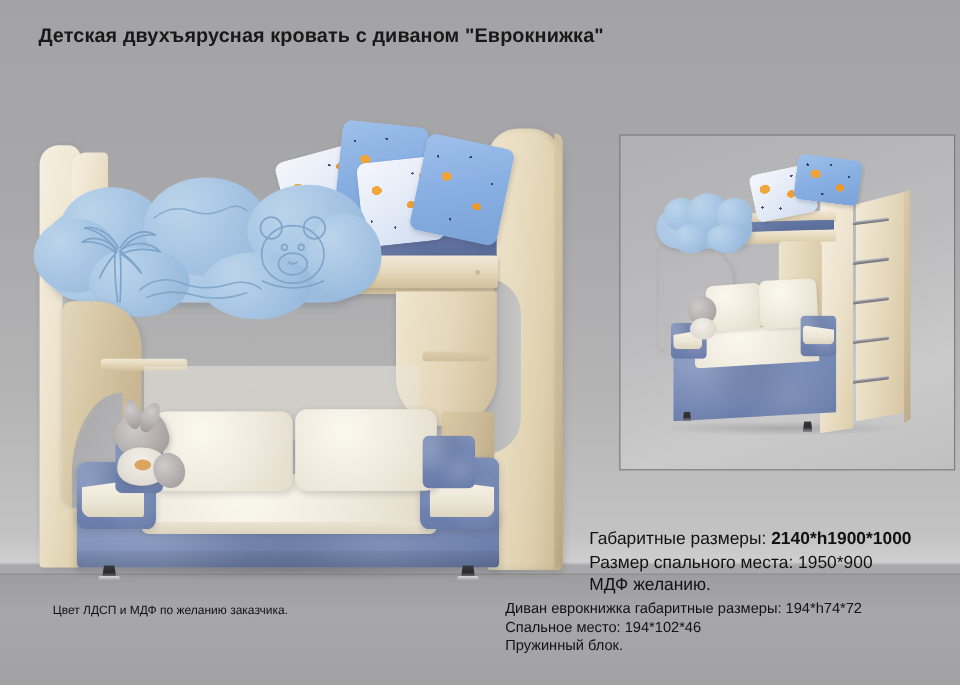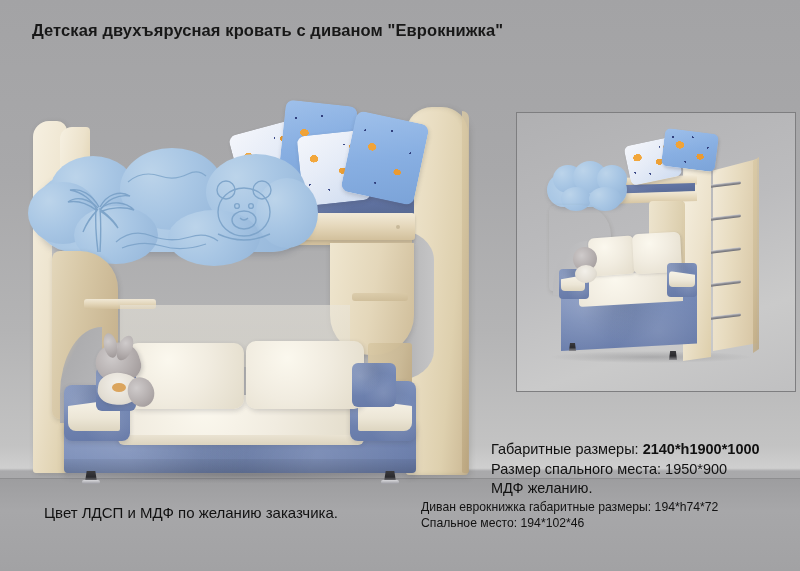--- a/index.html
+++ b/index.html
@@ -33,7 +33,7 @@
   .specs-main .l1 b{font-weight:bold;}
   .specs-sofa{position:absolute;left:421px;top:500px;width:375px;color:#121212;}
   .specs-sofa .line{font-size:12.2px;line-height:15.5px;white-space:nowrap;}
-  .note-left{position:absolute;left:44px;top:504px;font-size:15px;color:#111;white-space:nowrap;}
+  .note-left{position:absolute;left:44px;top:504px;font-size:10px;color:#111;white-space:nowrap;}
 
   
   .art{position:absolute;}

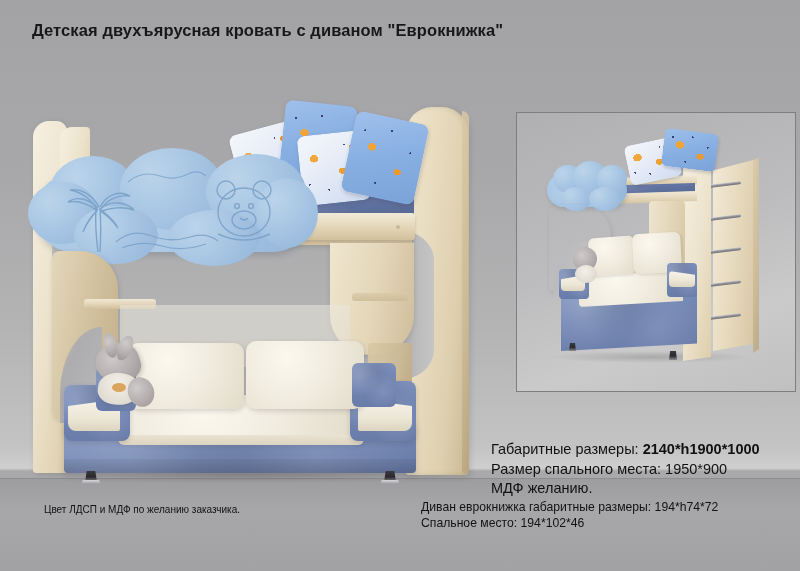--- a/index.html
+++ b/index.html
@@ -387,6 +387,7 @@
   <div class="specs-sofa">
     <div class="line">Диван еврокнижка габаритные размеры: 194*h74*72</div>
     <div class="line">Спальное место: 194*102*46</div>
+    <div class="line">Пружинный блок.</div>
   </div>
 
   <div class="note-left">Цвет ЛДСП и МДФ по желанию заказчика.</div>

